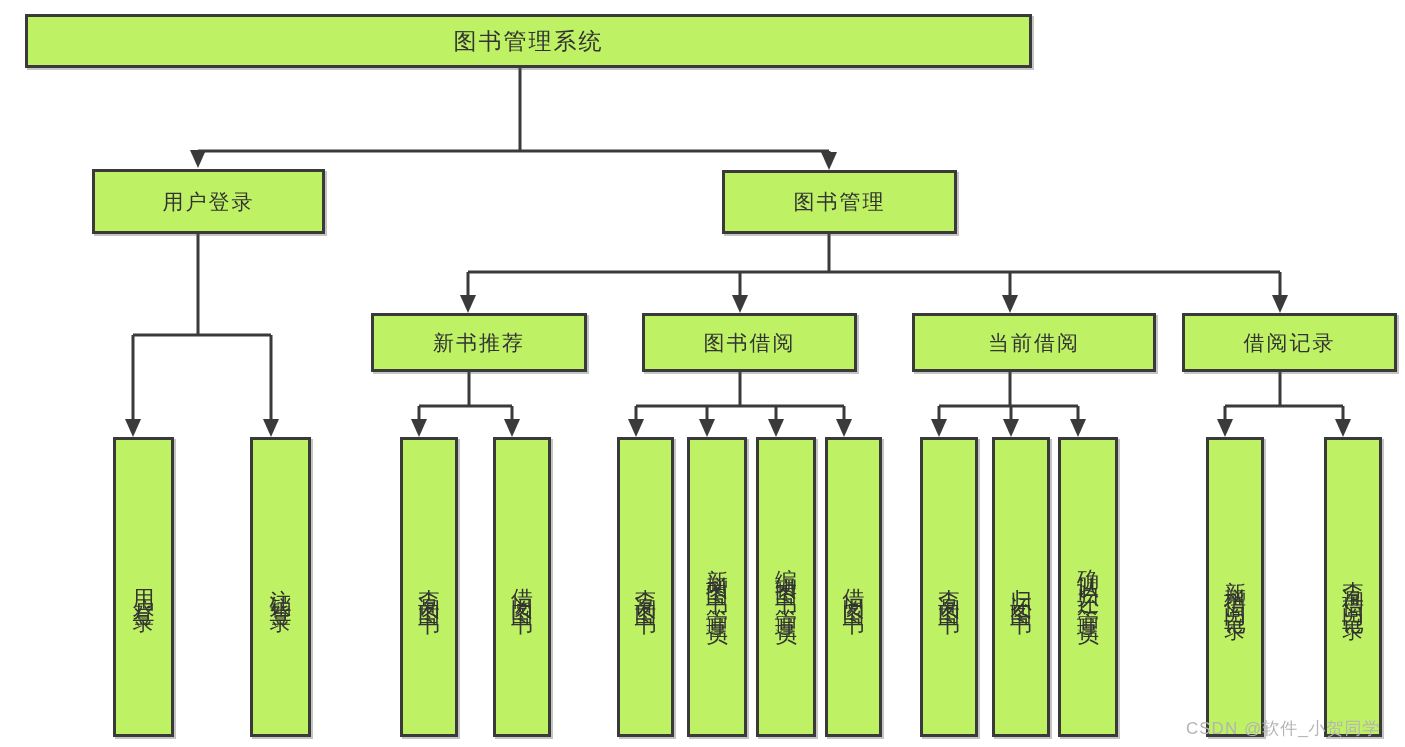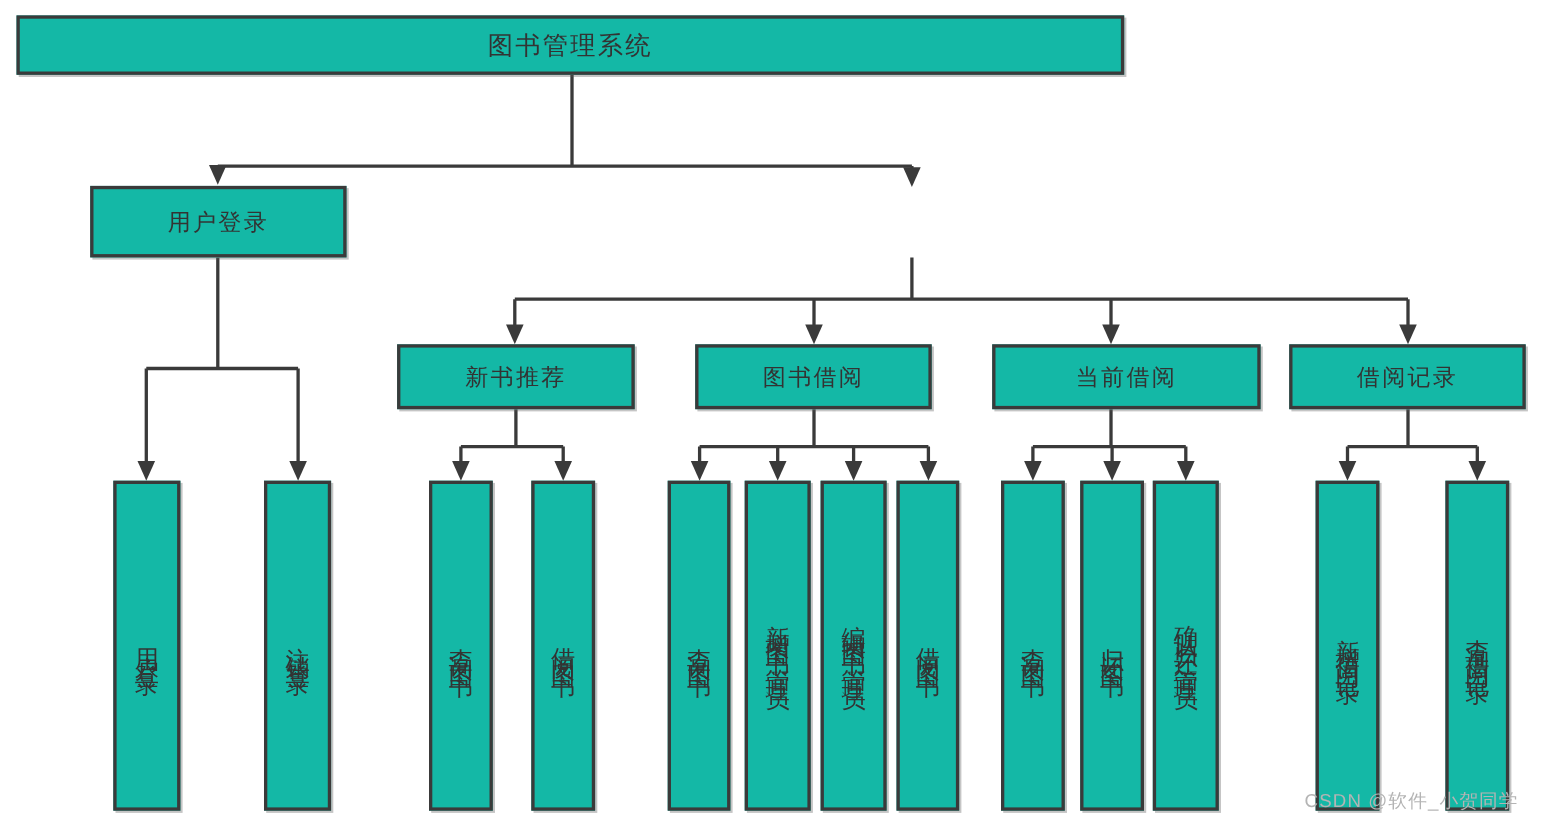--- a/index.html
+++ b/index.html
@@ -23,7 +23,7 @@
   .node{
     position:absolute;
     box-sizing:border-box;
-    background:#14b8a6;
+    background:#bef264;
     border:3px solid var(--line);
     box-shadow:2px 2px 0 rgba(90,90,90,0.35);
     display:flex;align-items:center;justify-content:center;
@@ -31,6 +31,7 @@
     z-index:2;
     letter-spacing:2px;
     white-space:nowrap;
+    margin-left:10px;
   }
   .node.root{left:15px;top:14px;width:1007px;height:54px;font-size:23px;}
   .node.l2,.node.l3{font-size:21px;}

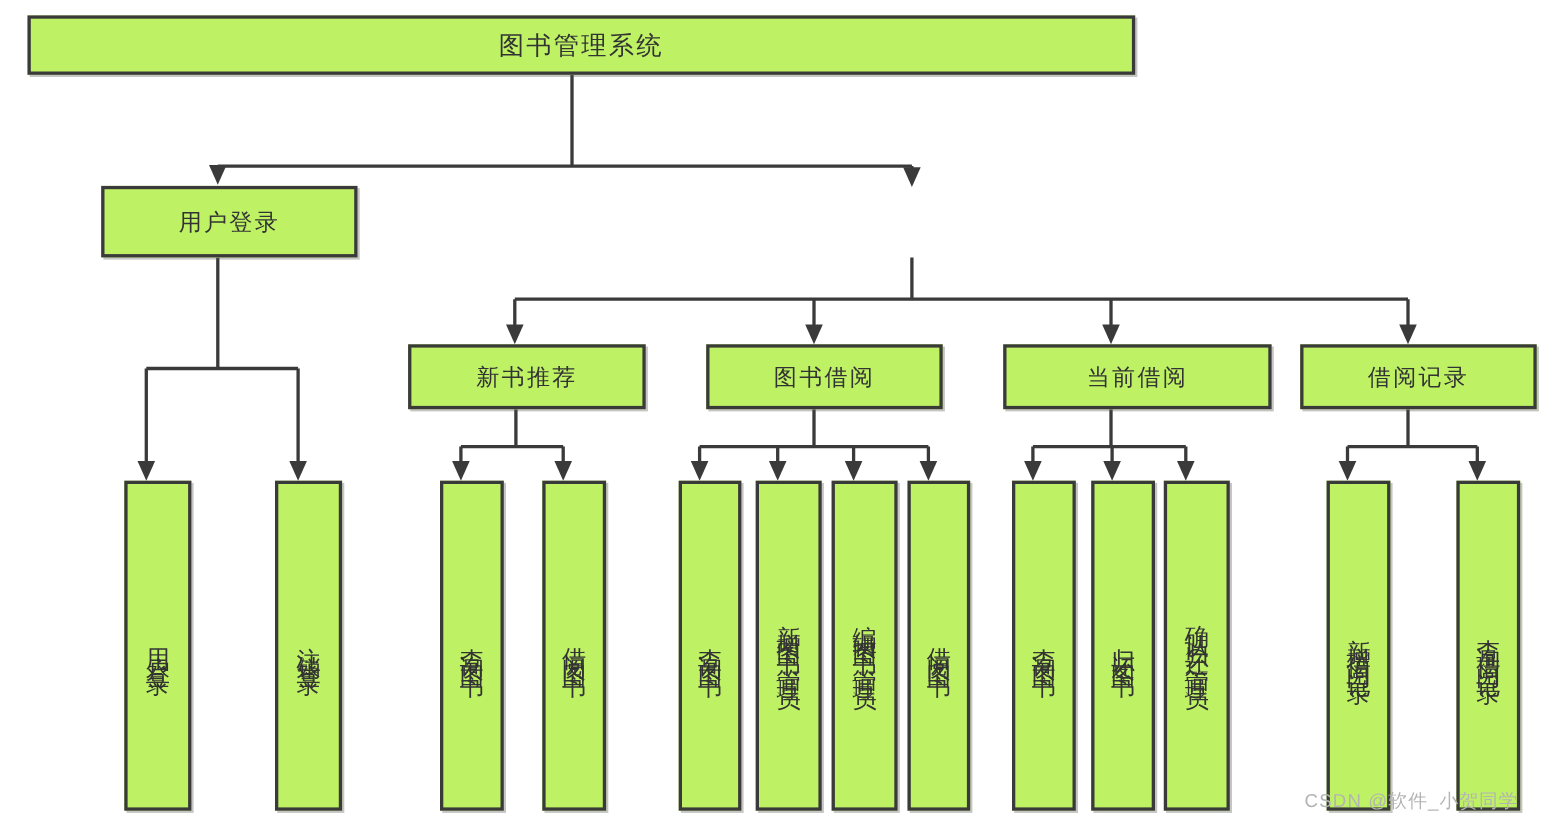--- a/index.html
+++ b/index.html
@@ -129,6 +129,7 @@
   <div class="node root">图书管理系统</div>
 
   <div class="node l2 n-user-login">用户登录</div>
+  <div class="node l2 n-book-mgmt">图书管理</div>
 
   <div class="node l3 n-newbook">新书推荐</div>
   <div class="node l3 n-borrow">图书借阅</div>

